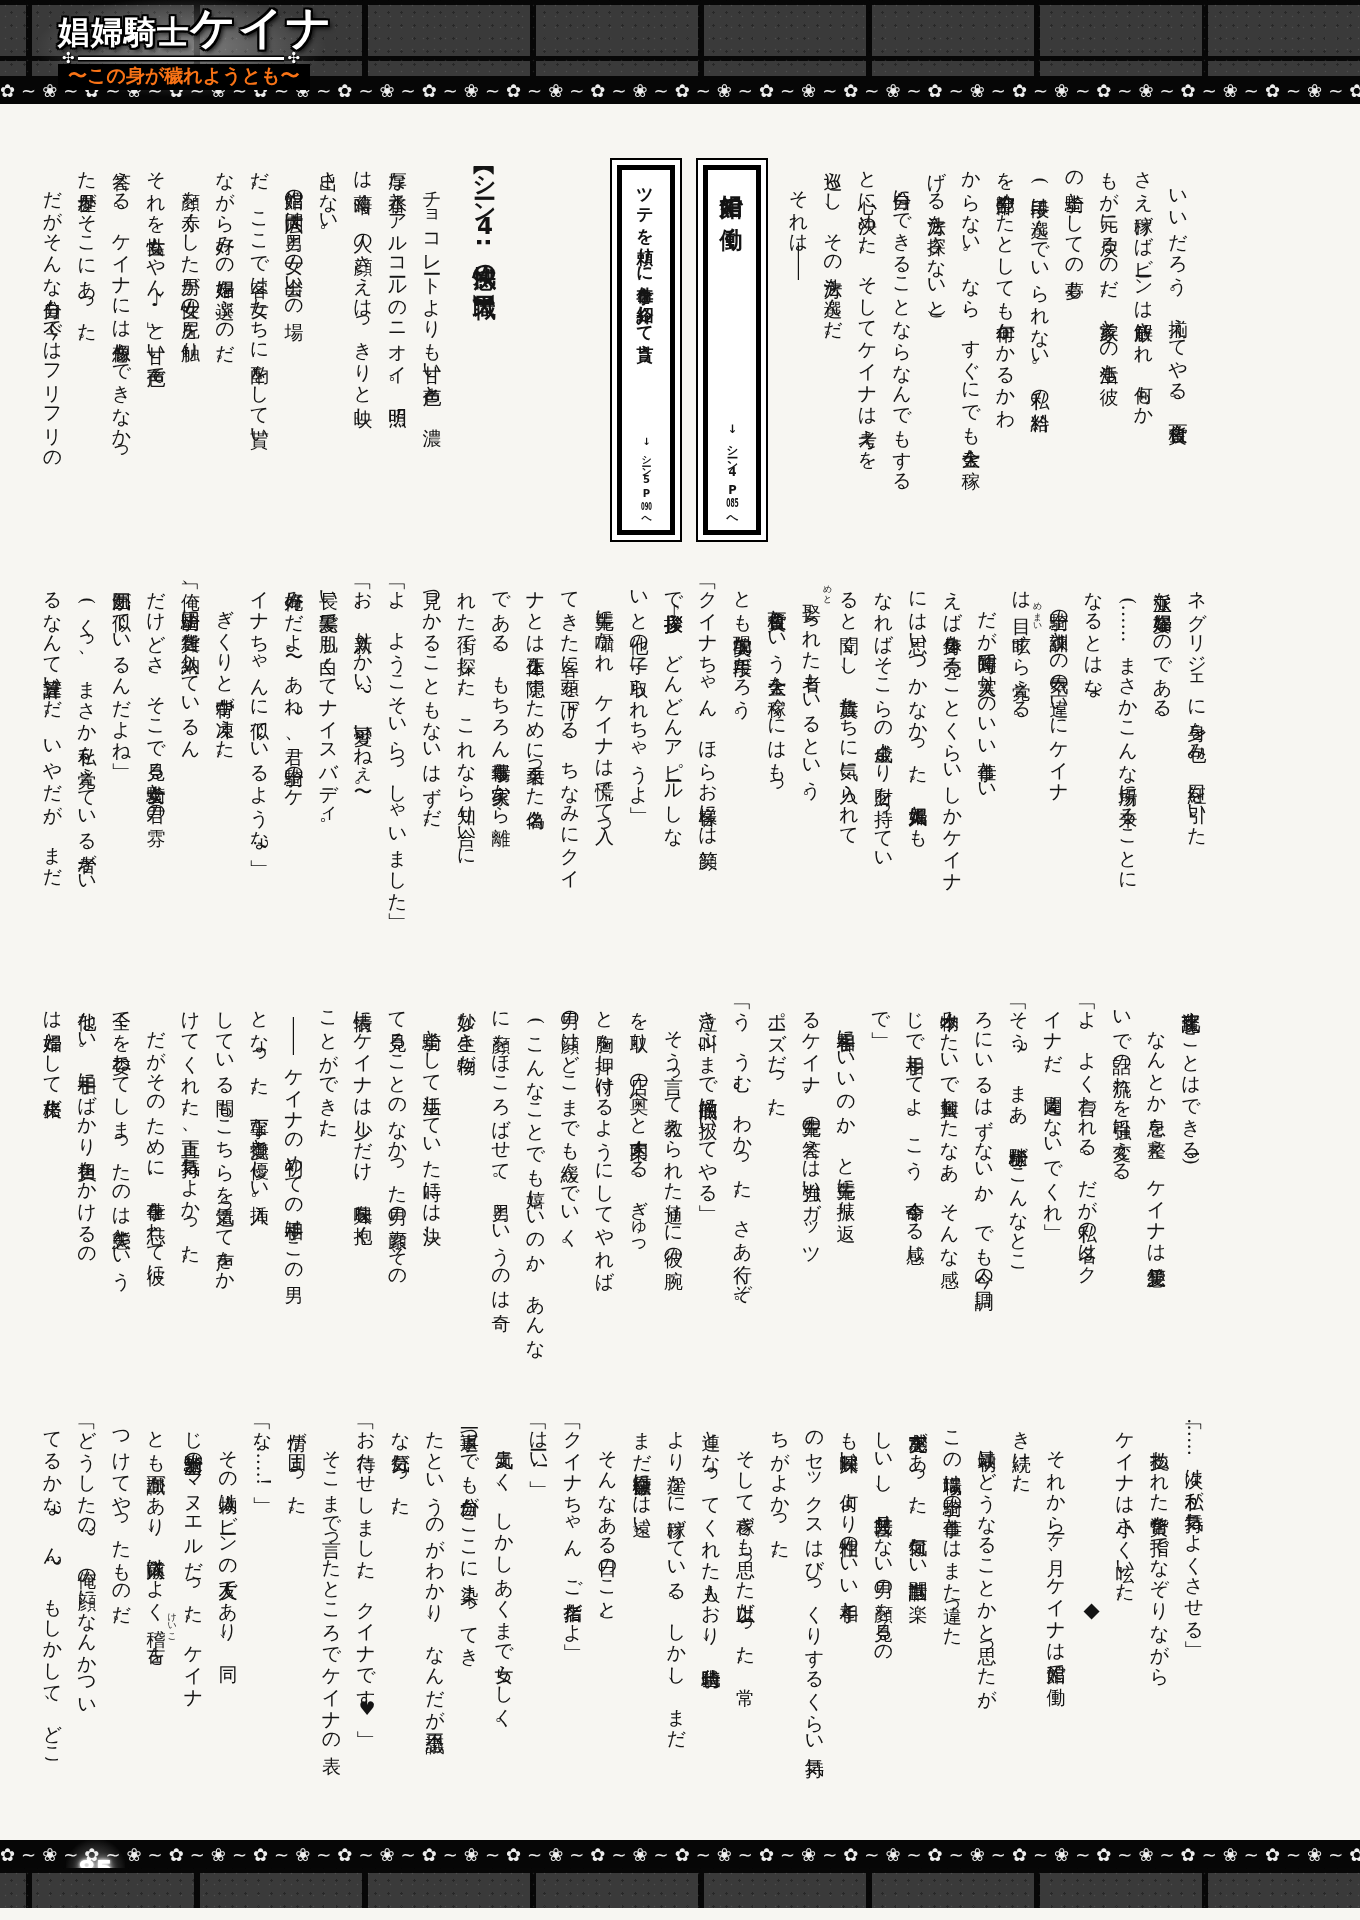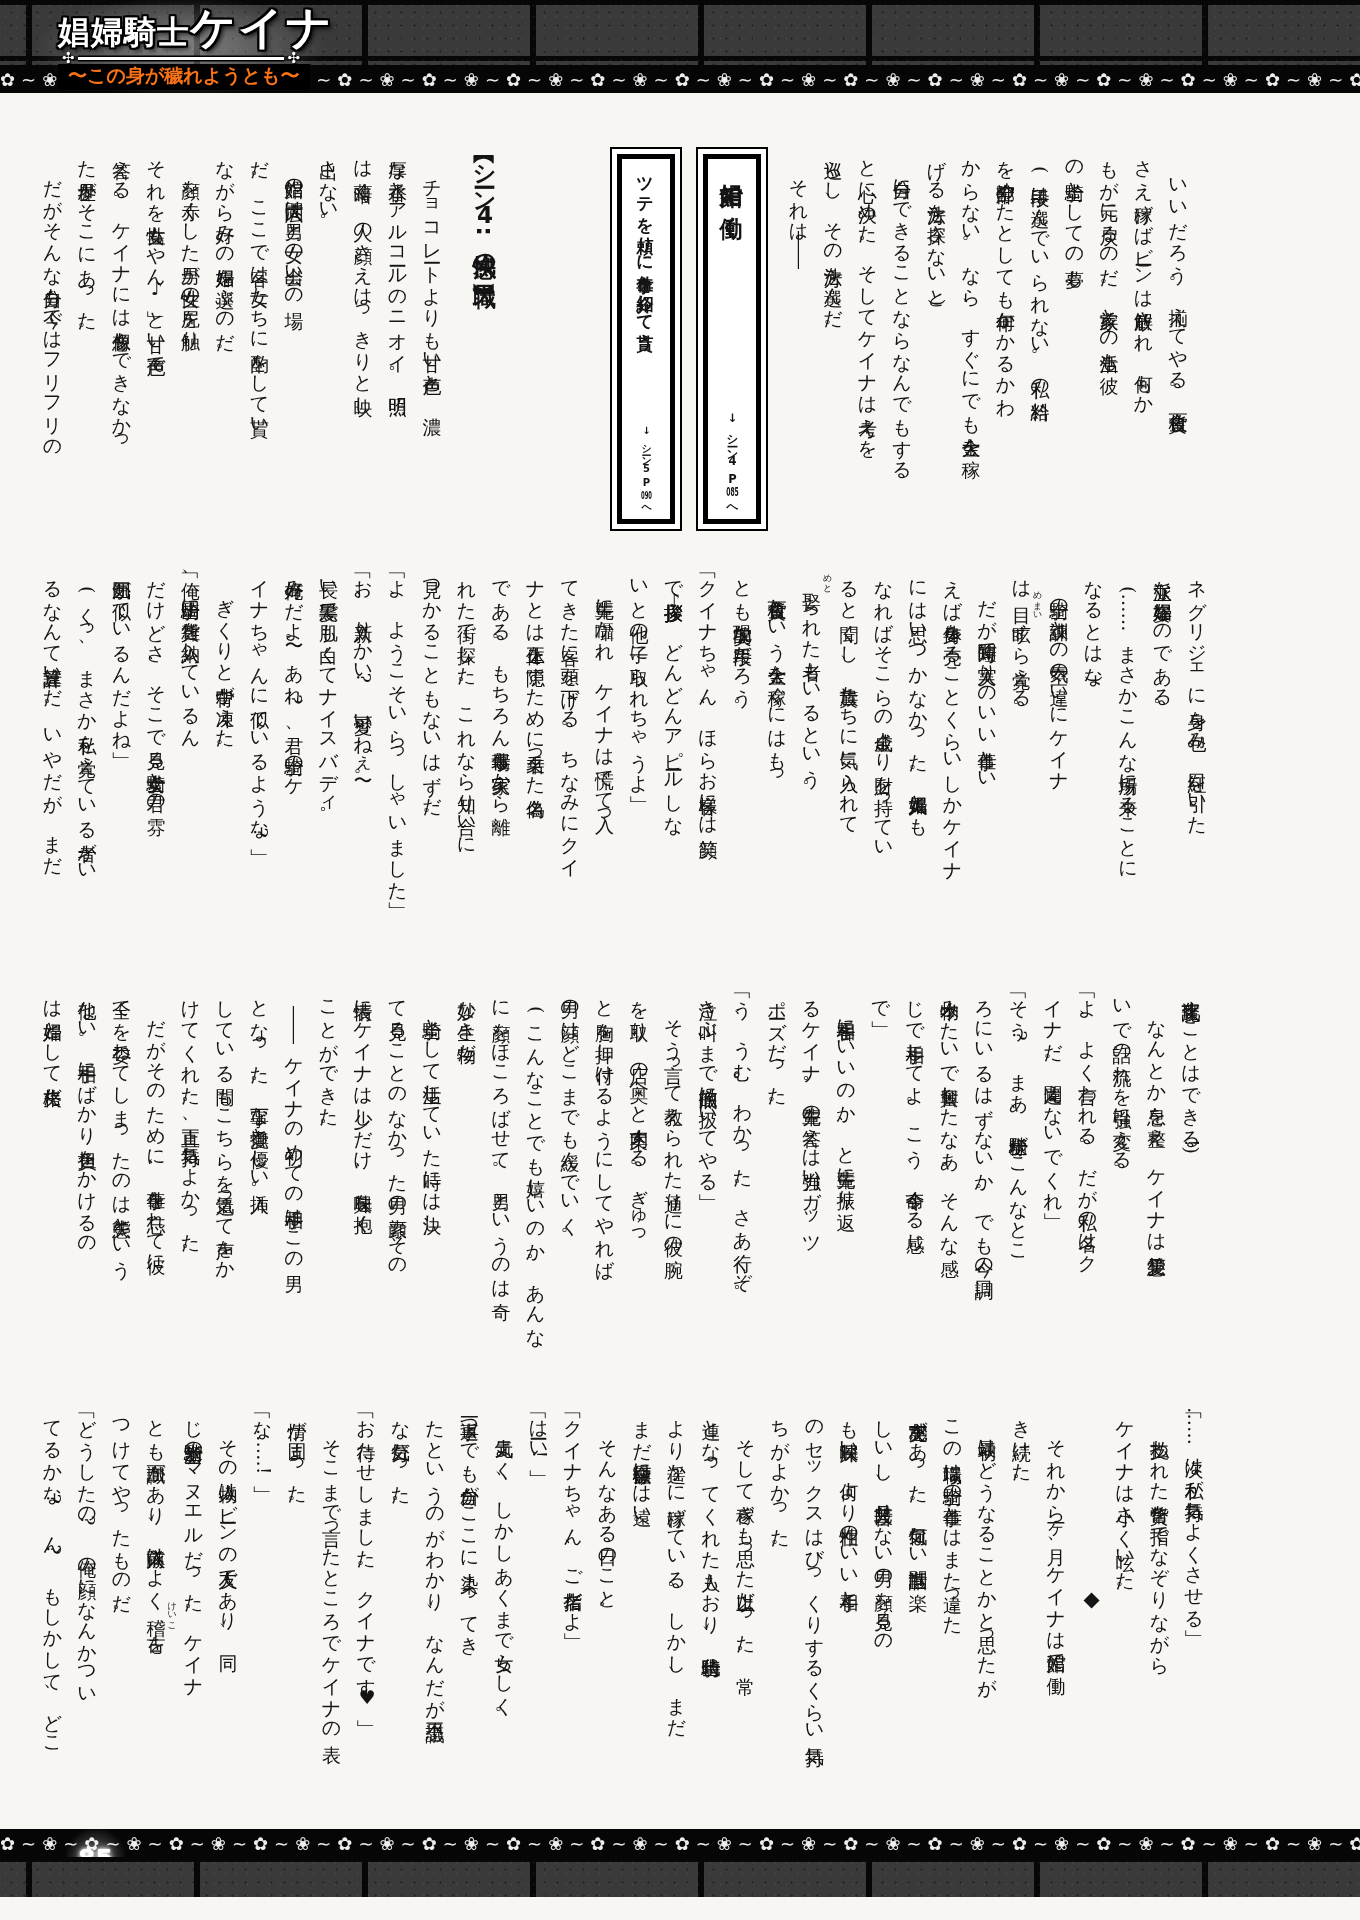--- a/index.html
+++ b/index.html
@@ -17,7 +17,7 @@
     background-size:11px 11px,13px 13px,168px 56px,336px 56px;
     background-position:0 0,5px 6px,0 0,26px 0;
   }
-  .masthead{height:65px;position:relative;z-index:2;}
+  .masthead{height:76px;position:relative;z-index:2;}
   .title-block{position:absolute;left:58px;top:4px;width:246px;text-align:center;z-index:5;}
   .title-block::before{content:"";position:absolute;inset:-8px -24px;z-index:-1;
     background:radial-gradient(ellipse at center, rgba(255,255,255,0.38), rgba(255,255,255,0) 70%);}

